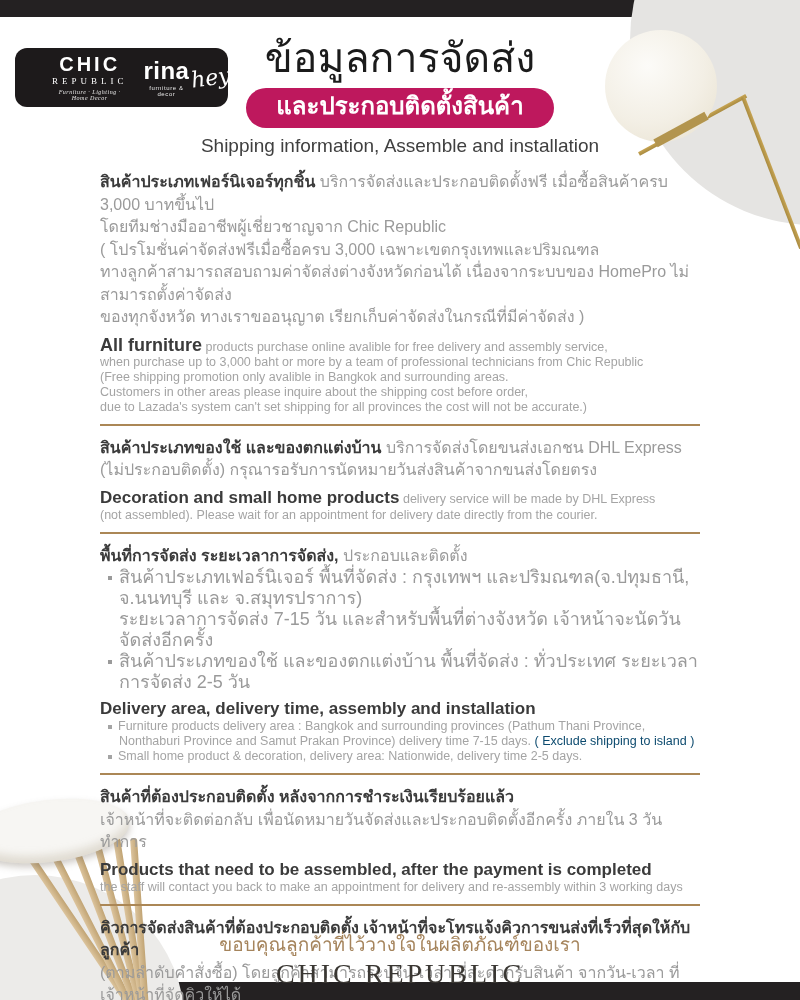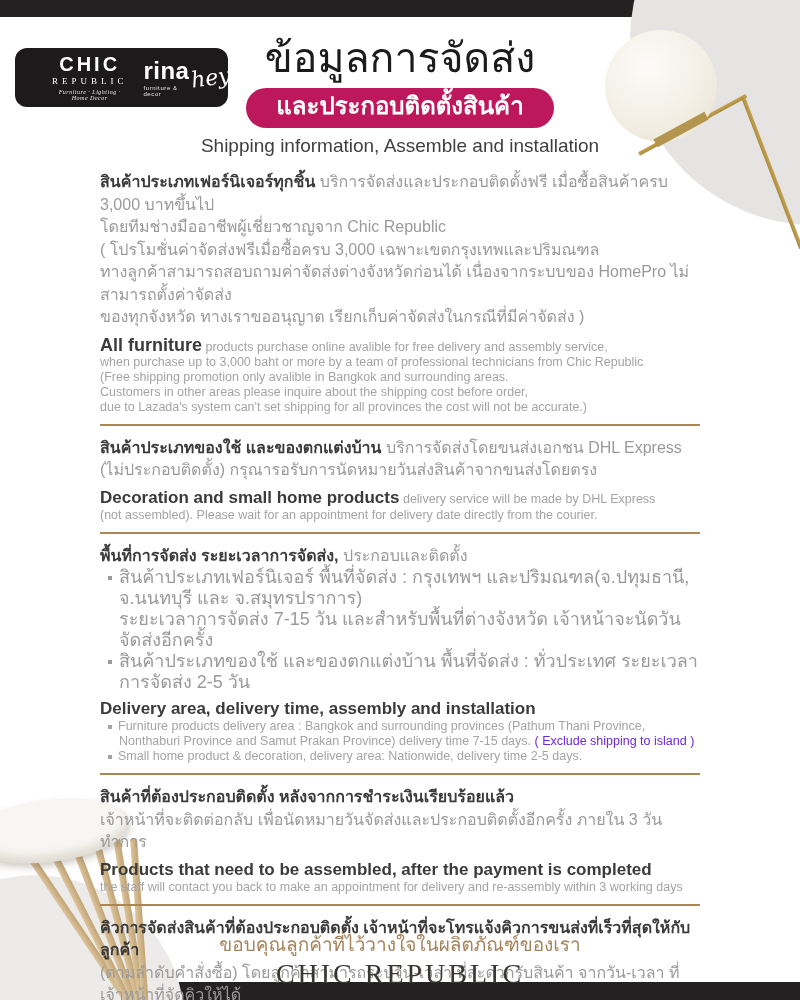--- a/index.html
+++ b/index.html
@@ -43,7 +43,7 @@
   .chic-sub  { font-size:9px; letter-spacing:4px; margin-top:3px; font-family:"Liberation Serif","DejaVu Serif",serif; }
   .chic-tag  { font-size:6px; letter-spacing:.5px; margin-top:3px; color:#e9e9e9; font-family:"Liberation Serif","DejaVu Serif",serif; font-style:italic; }
   .rina-logo { display:flex; align-items:flex-start; line-height:1; }
-  .rina-main { text-align:left; }
+  .rina-main { text-align:center; }
   .rina-name { font-size:24px; font-weight:bold; letter-spacing:.5px; }
   .rina-sub  { font-size:6px; letter-spacing:.6px; margin-top:2px; color:#e9e9e9; }
   .rina-script { font-size:22px; font-style:italic; margin:8px 0 0 2px; font-family:"DejaVu Serif","Liberation Serif",serif; transform:rotate(-8deg); }

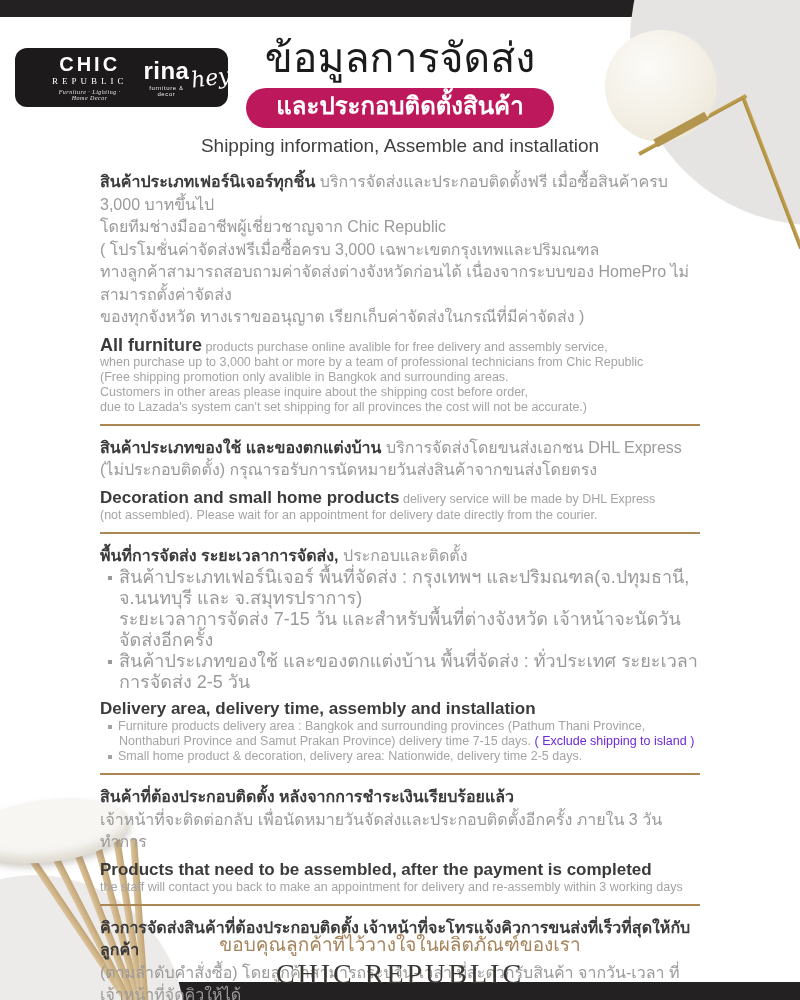--- a/index.html
+++ b/index.html
@@ -68,7 +68,7 @@
   .bullet .edot { flex:none; width:4px; height:4px; background:#a4a4a4; margin:6px 6px 0 8px; }
   .th-b   { font-size:18px; line-height:21px; color:#9a9a9a; }
   .cont   { padding-left:19px; }
-  .red    { color:#6d28d9; }
+  .red    { color:#0c4a6e; }
 
   
   .footer { position:absolute; z-index:5; left:0; top:933px; width:800px; text-align:center; }

